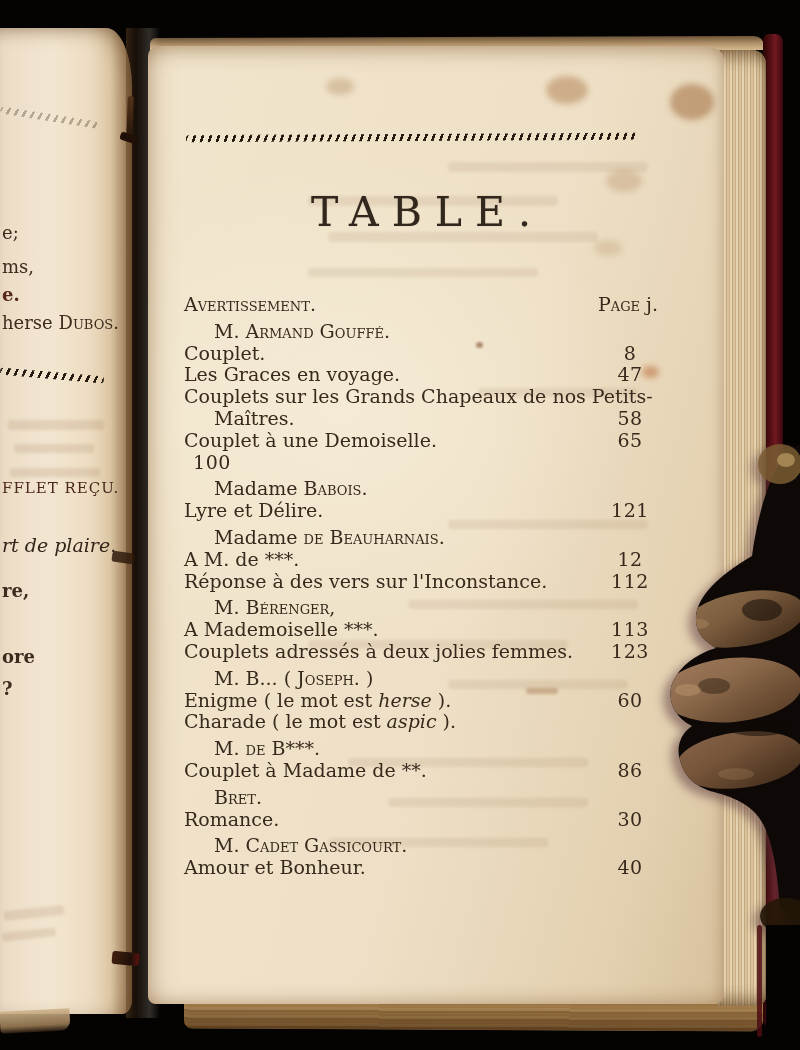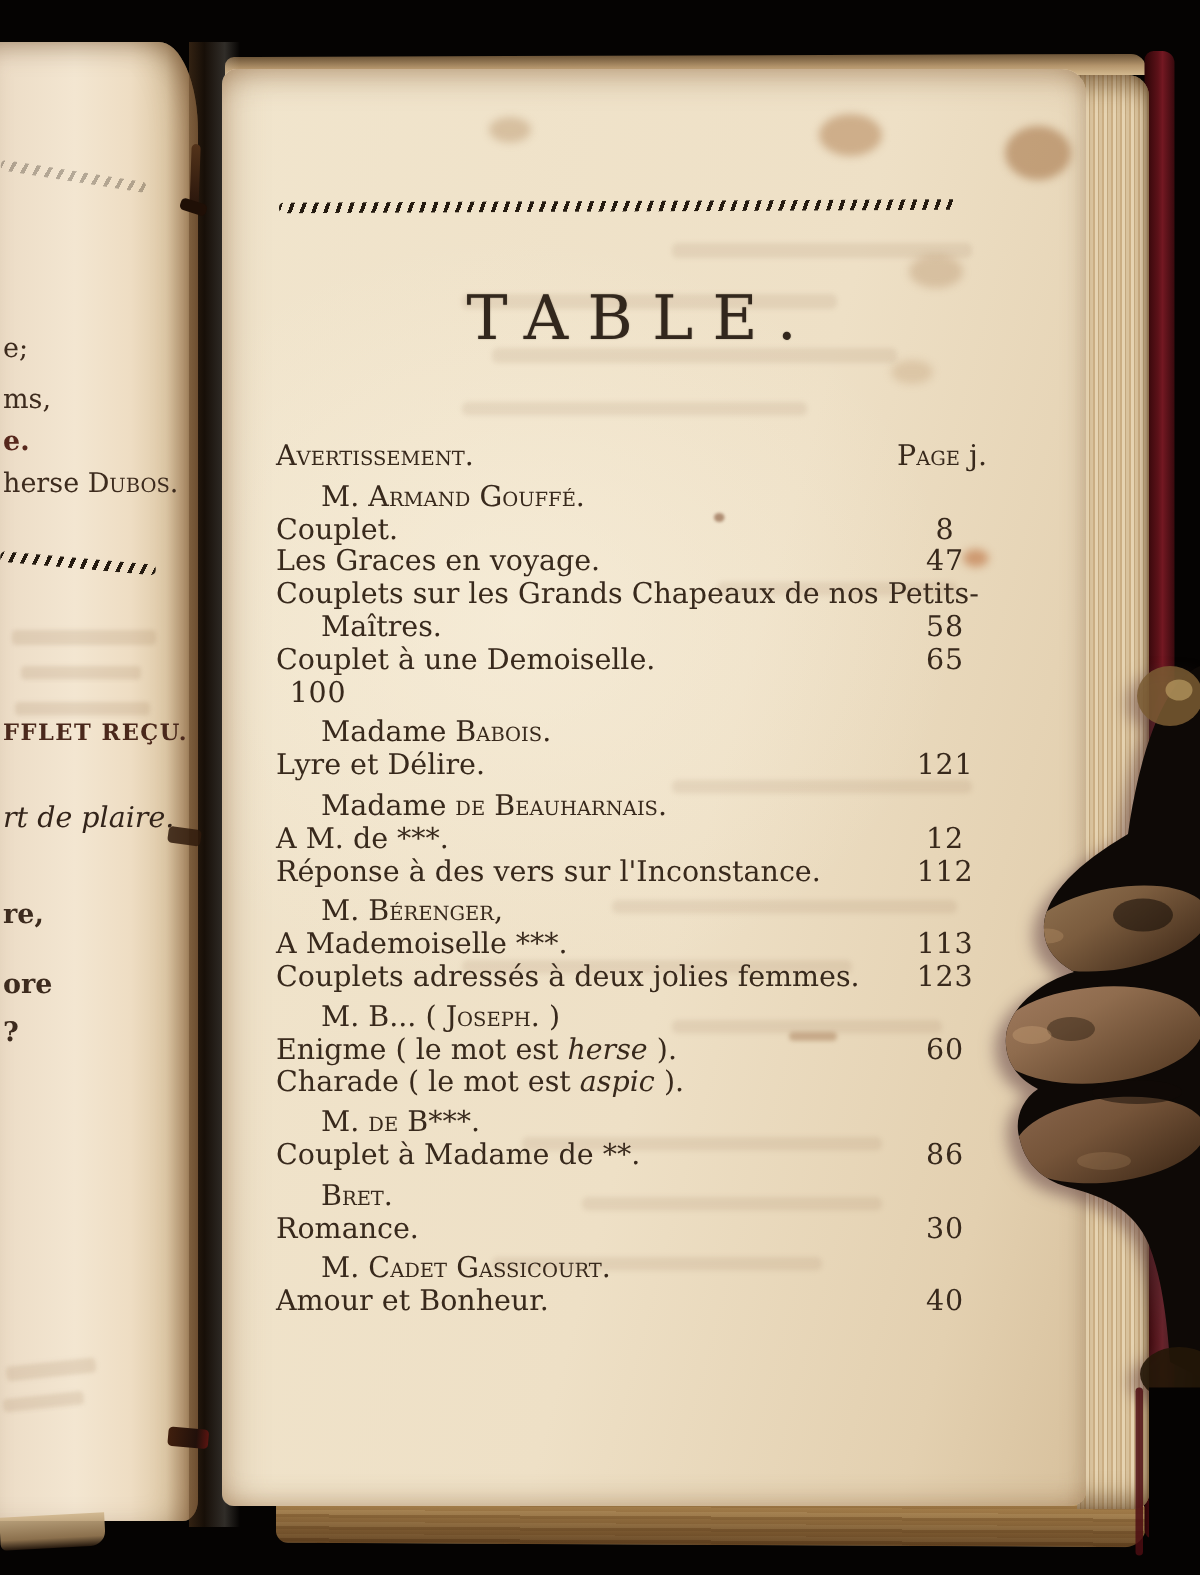--- a/index.html
+++ b/index.html
@@ -18,7 +18,7 @@
   .frag.red{color:#57281d;font-weight:600;}
   .frag.bold{font-weight:600;}
   .frag.ital{font-style:italic;font-size:19px;color:#33241a;}
-  .frag.caps{font-size:15px;font-weight:700;letter-spacing:1px;color:#4a281c;}
+  .frag.caps{font-size:15px;font-weight:400;letter-spacing:1px;color:#4a281c;}
   .sc{font-variant:small-caps;}
   .squig{height:7px;background:repeating-linear-gradient(110deg,#241a10 0 2.5px,transparent 2.5px 7.5px);
          border-radius:3px;}

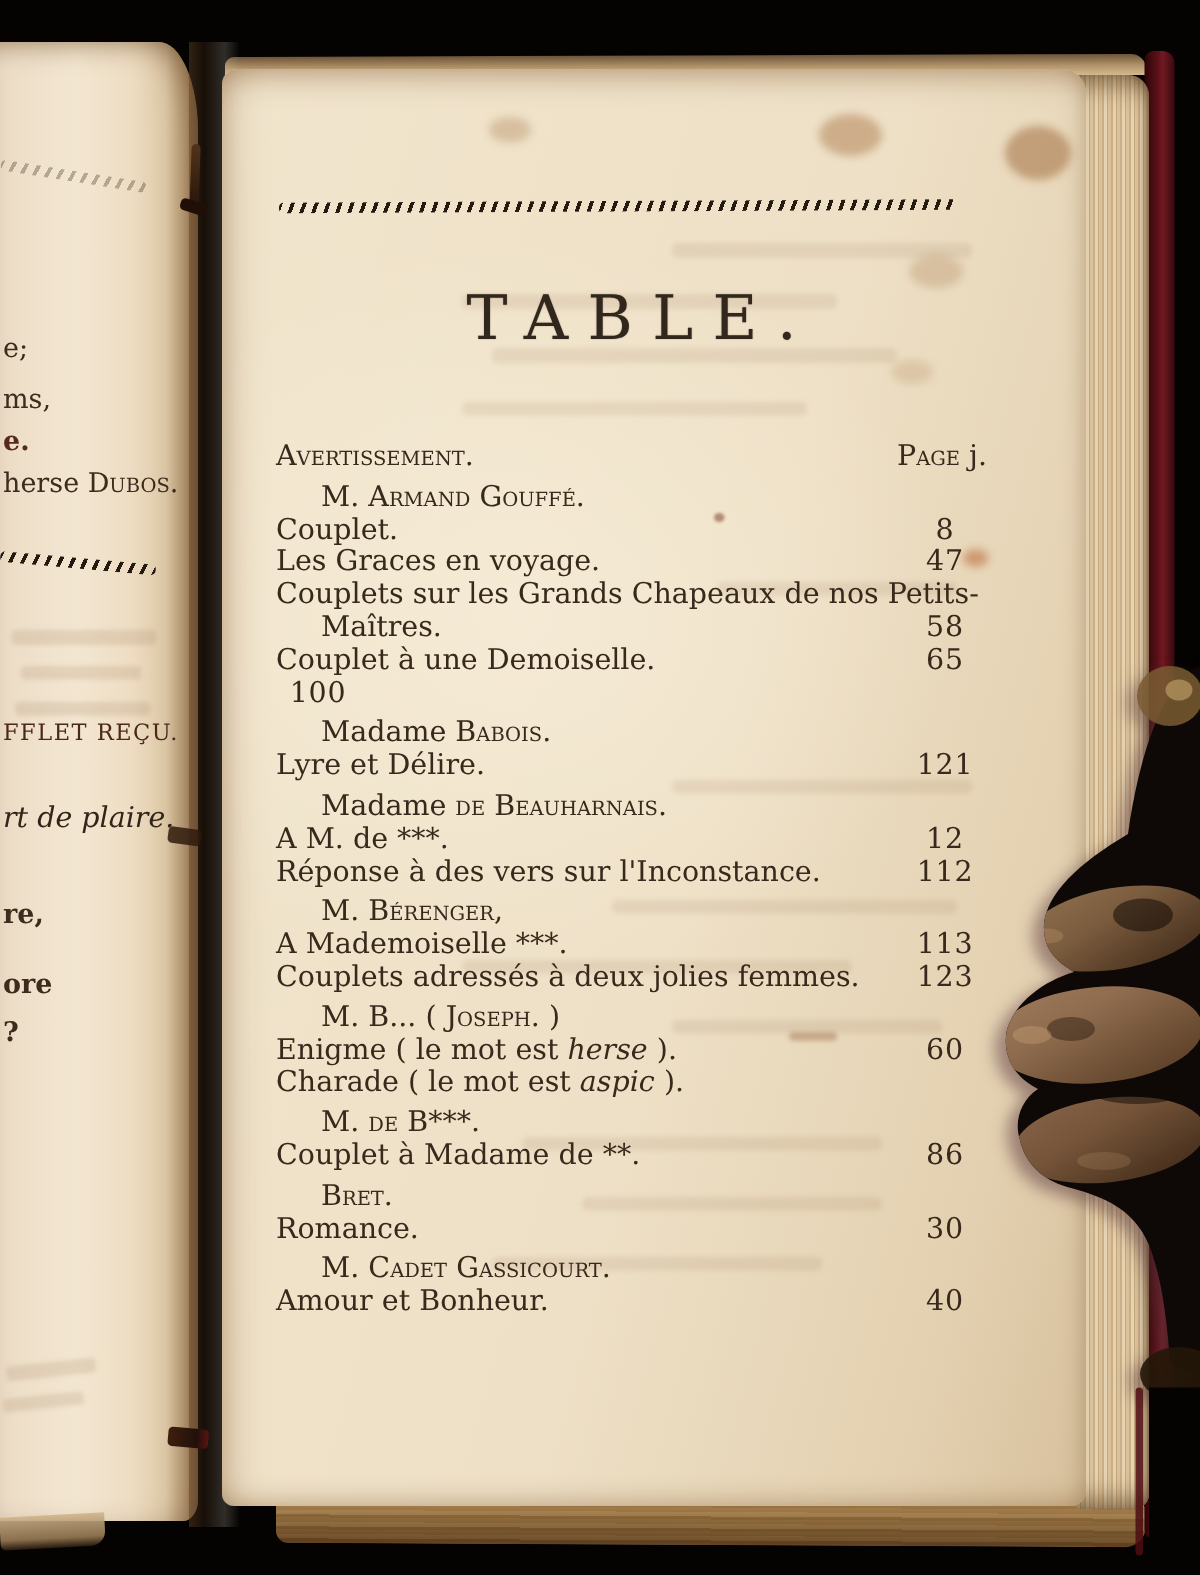--- a/index.html
+++ b/index.html
@@ -110,7 +110,7 @@
     <div class="lp-ghost" style="left:10px;top:440px;width:90px;height:9px;"></div>
     <div class="frag caps" style="top:451px;">FFLET REÇU.</div>
     <div class="frag ital" style="top:506px;">rt de plaire.</div>
-    <div class="frag bold" style="top:571px;text-align:right;">re,</div>
+    <div class="frag bold" style="top:552px;text-align:right;">re,</div>
     <div class="frag bold" style="top:618px;">ore</div>
     <div class="frag bold" style="top:650px;">?</div>
     <div class="lp-ghost" style="left:4px;top:880px;width:60px;height:10px;transform:rotate(-6deg);"></div>

